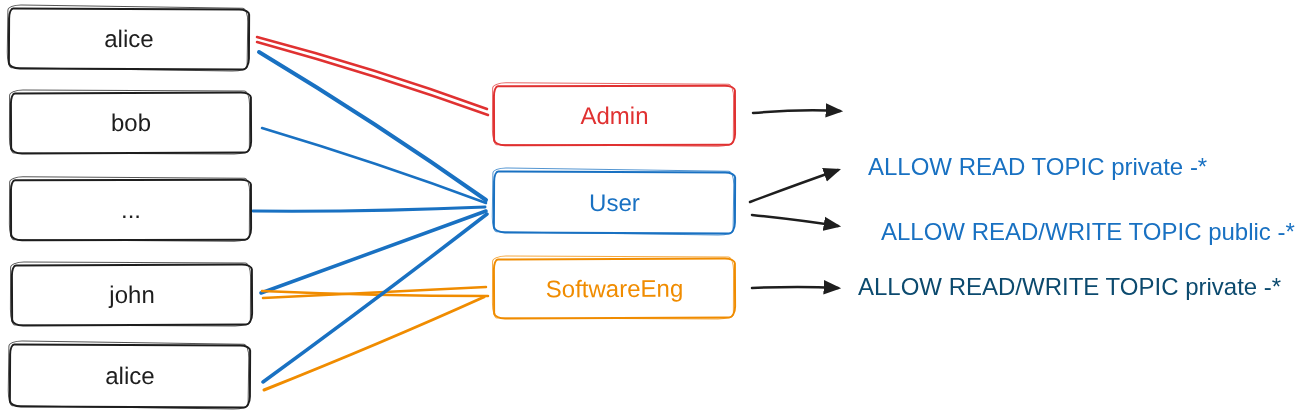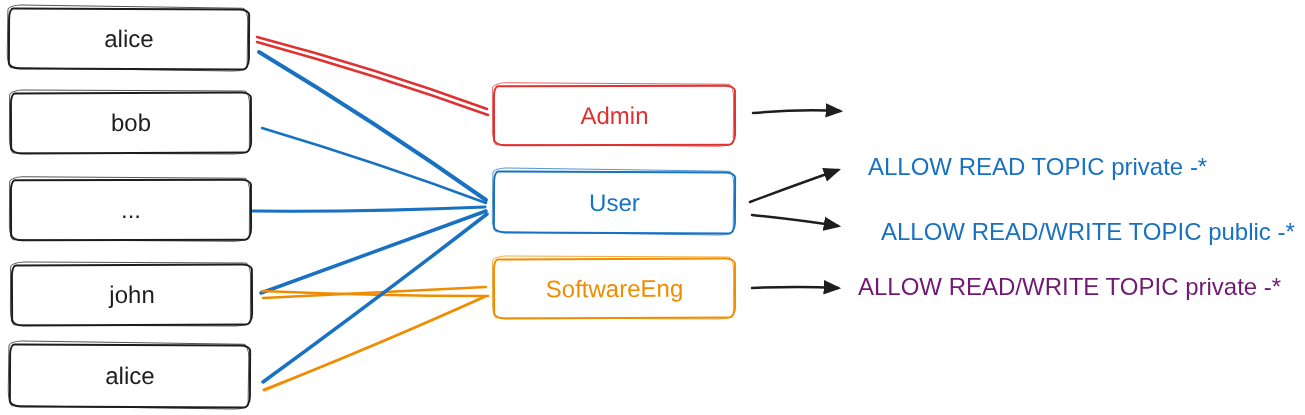--- a/index.html
+++ b/index.html
@@ -122,7 +122,7 @@
 
   <div class="perm p-1" style="color: rgb(25, 113, 194);">ALLOW READ TOPIC private -*</div>
   <div class="perm p-2" style="color: rgb(25, 113, 194);">ALLOW READ/WRITE TOPIC public -*</div>
-  <div class="perm p-3" style="color: #701a75;">ALLOW READ/WRITE TOPIC private -*</div>
+  <div class="perm p-3" style="color: #0c4a6e;">ALLOW READ/WRITE TOPIC private -*</div>
 
 </div>
 

